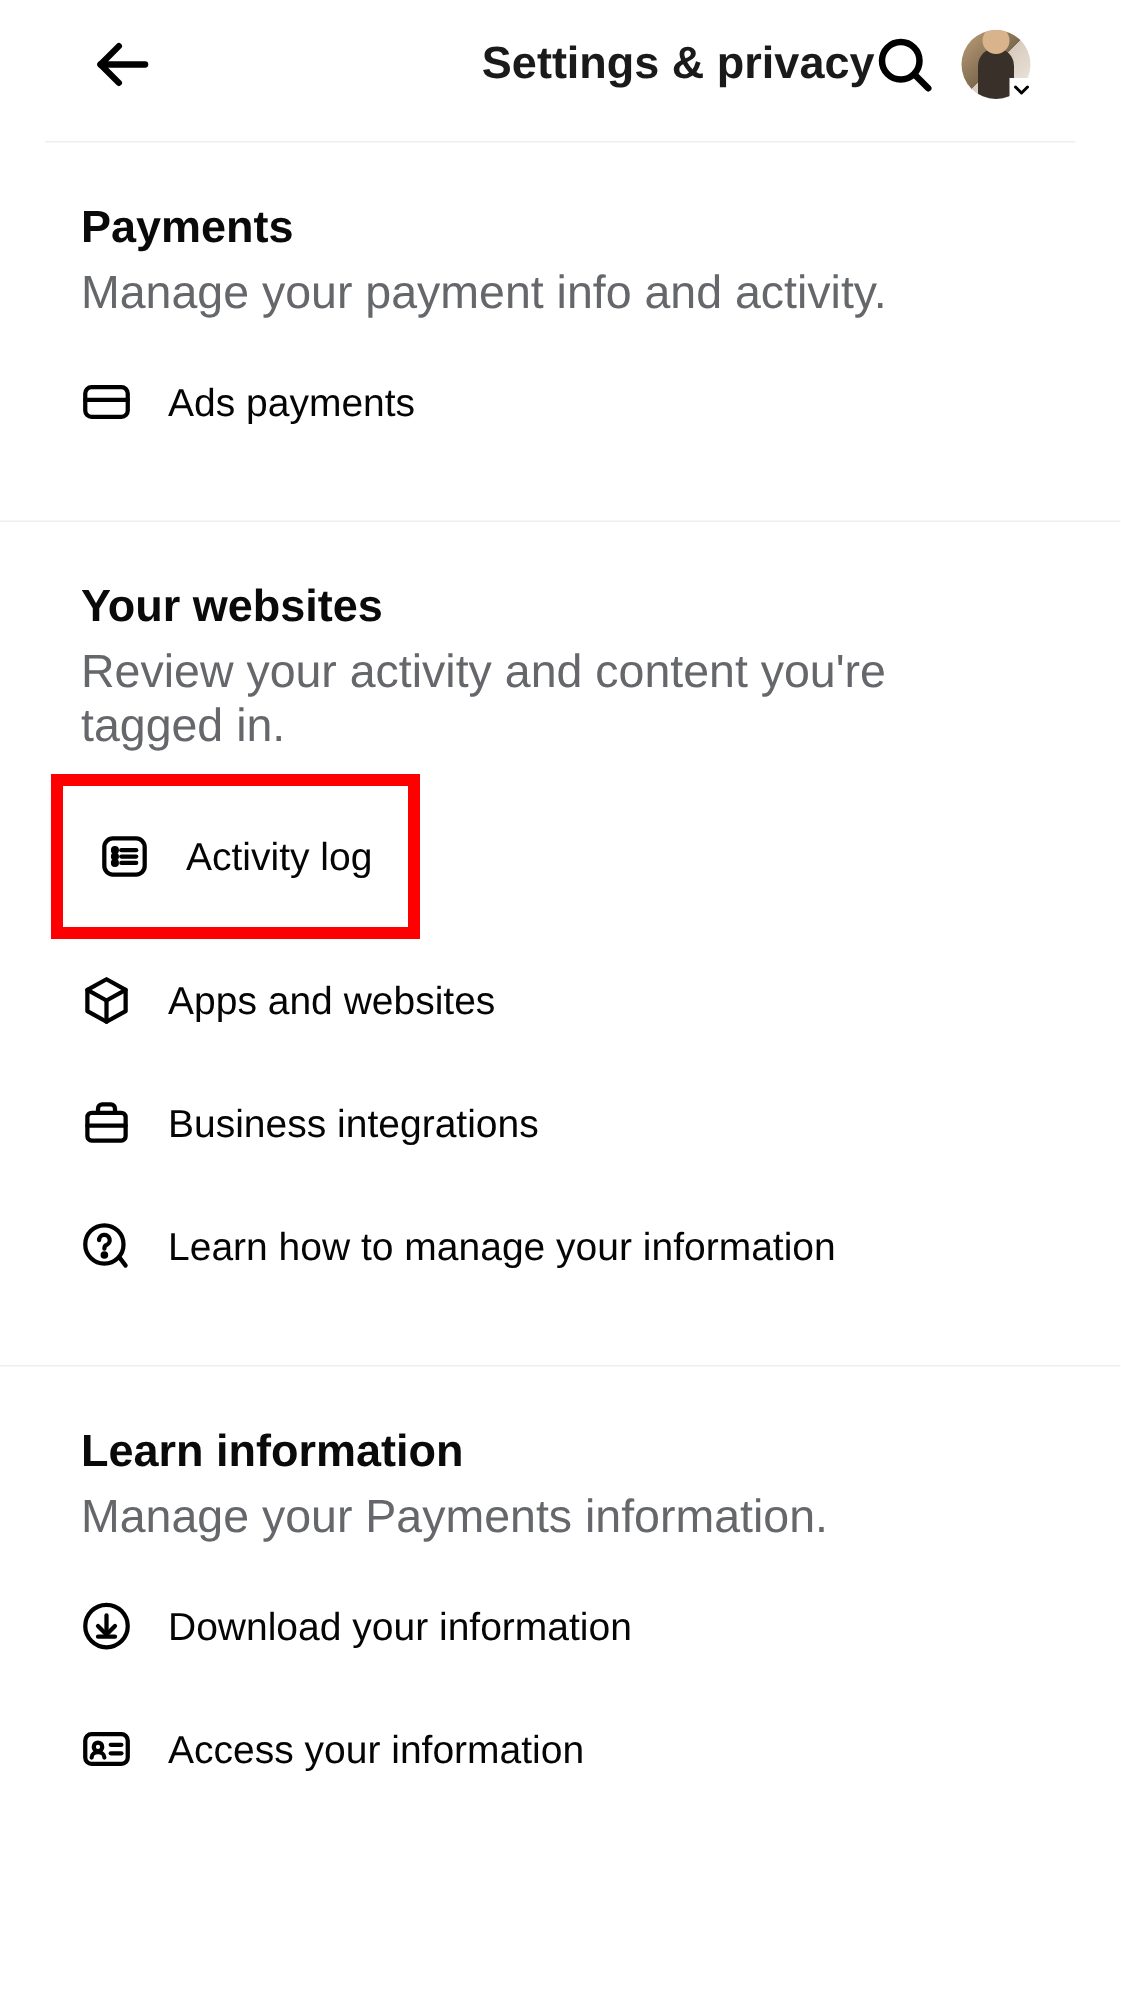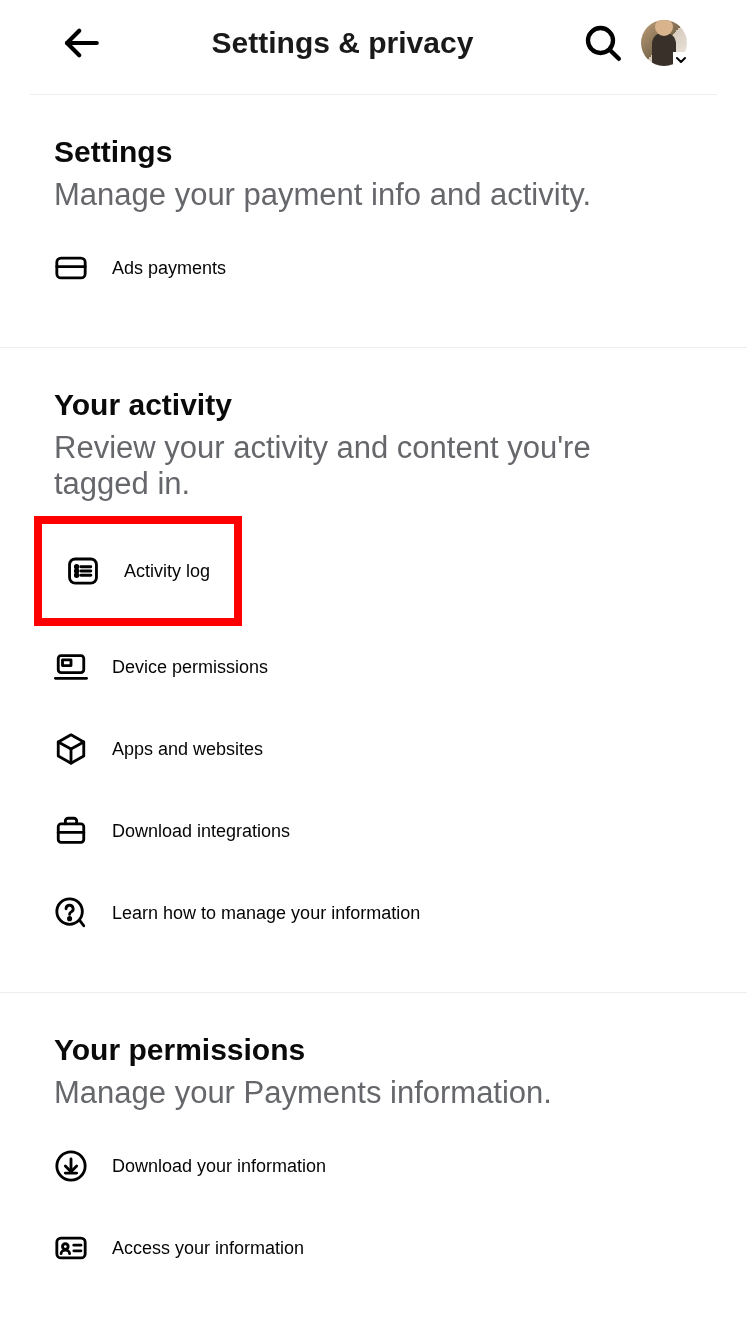--- a/index.html
+++ b/index.html
@@ -25,7 +25,7 @@
       font-weight: 700;
       color: #1a1a1a;
       flex-grow:1;
-      text-align:center;
+      text-align:right;
     }
     .header-actions {
       display:flex; align-items:center; gap:18px;

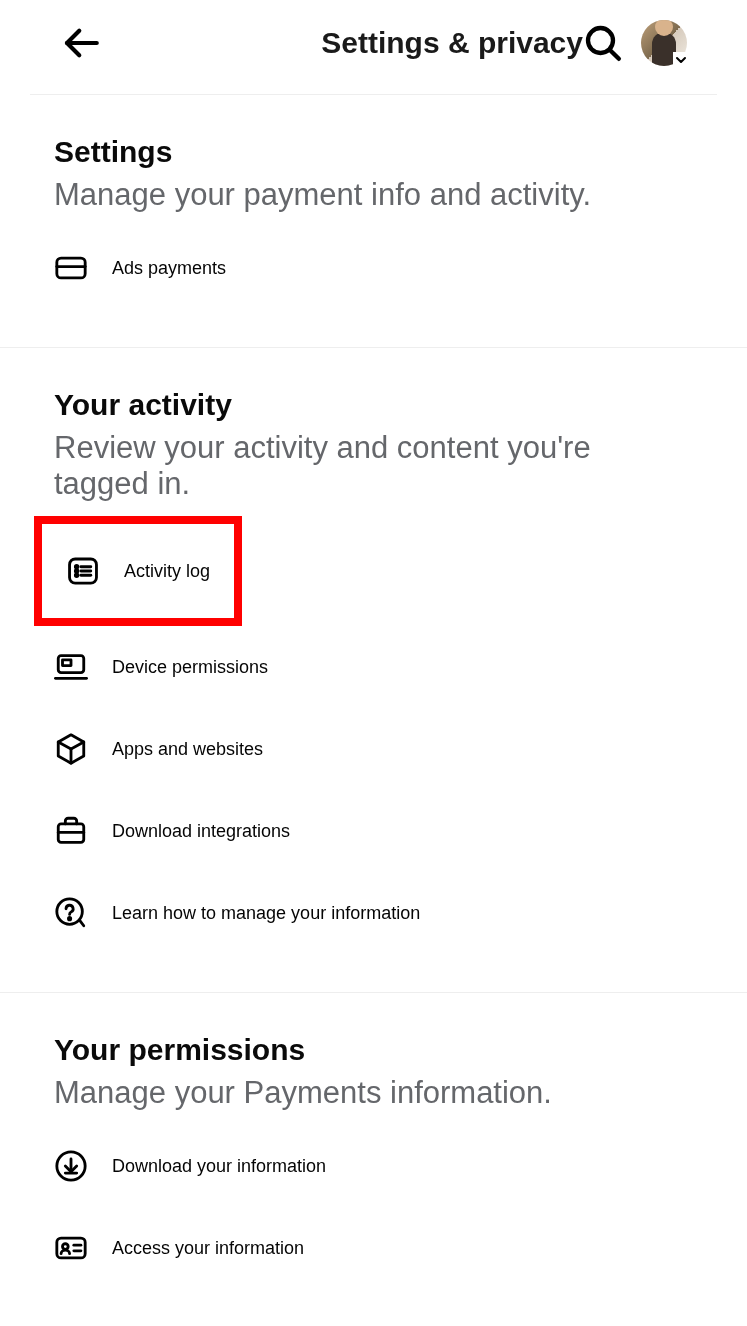--- a/index.html
+++ b/index.html
@@ -128,7 +128,7 @@
 </div>
 
 <div class="section">
-  <div class="section-title">Settings</div>
+  <div class="section-title">Payments</div>
   <div class="section-desc">Manage your payment info and activity.</div>
 
   <div class="item">

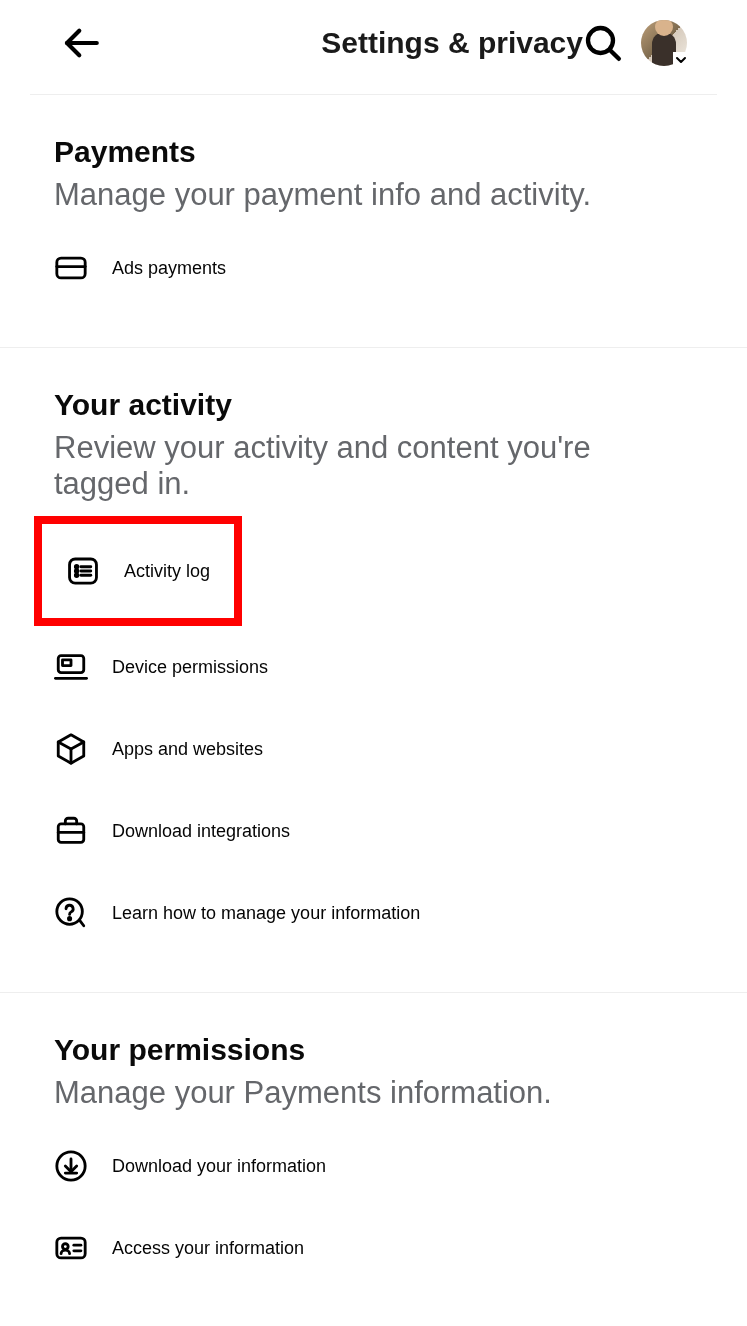--- a/index.html
+++ b/index.html
@@ -84,7 +84,7 @@
       flex-shrink:0;
     }
     .item-label {
-      font-size: 18px;
+      font-size: 26px;
       color:#050505;
       font-weight:500;
     }

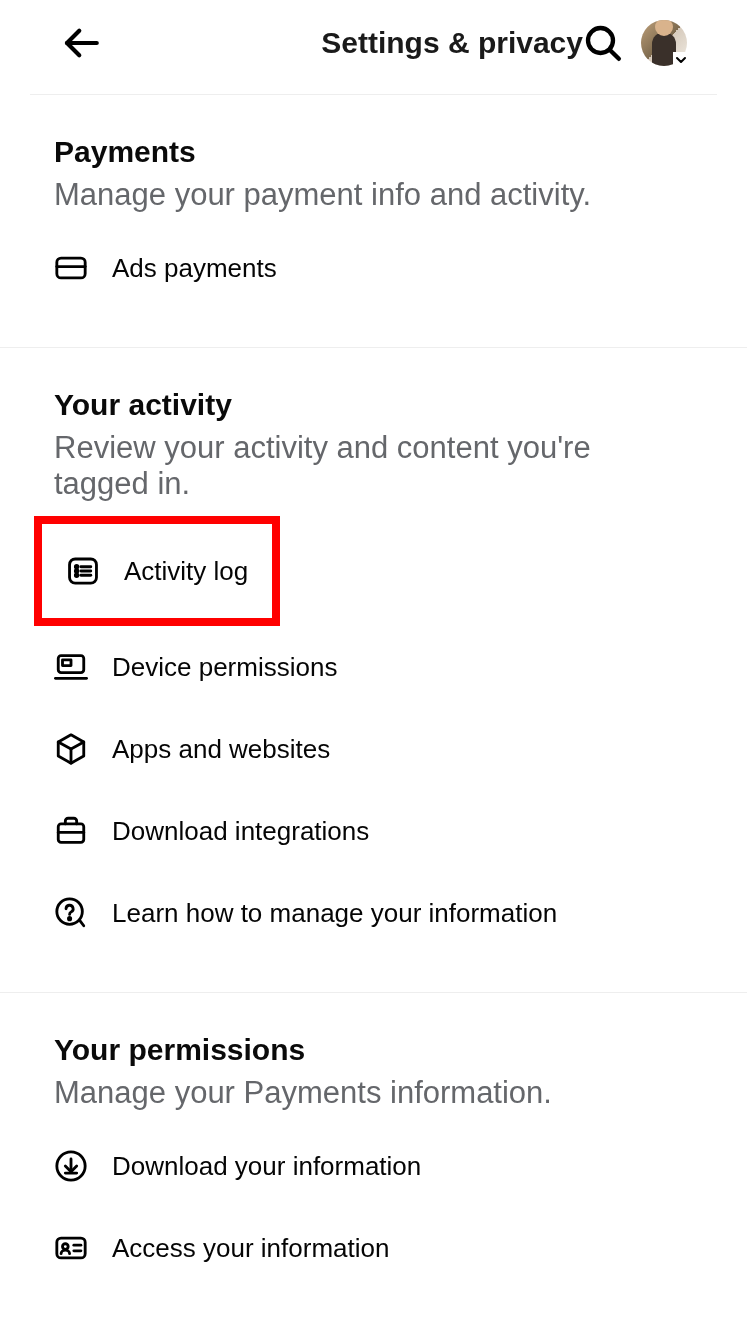--- a/index.html
+++ b/index.html
@@ -143,7 +143,7 @@
 </div>
 
 <div class="section">
-  <div class="section-title">Your activity</div>
+  <div class="section-title">Your websites</div>
   <div class="section-desc">Review your activity and content you're tagged in.</div>
 
   <div class="highlight-box">

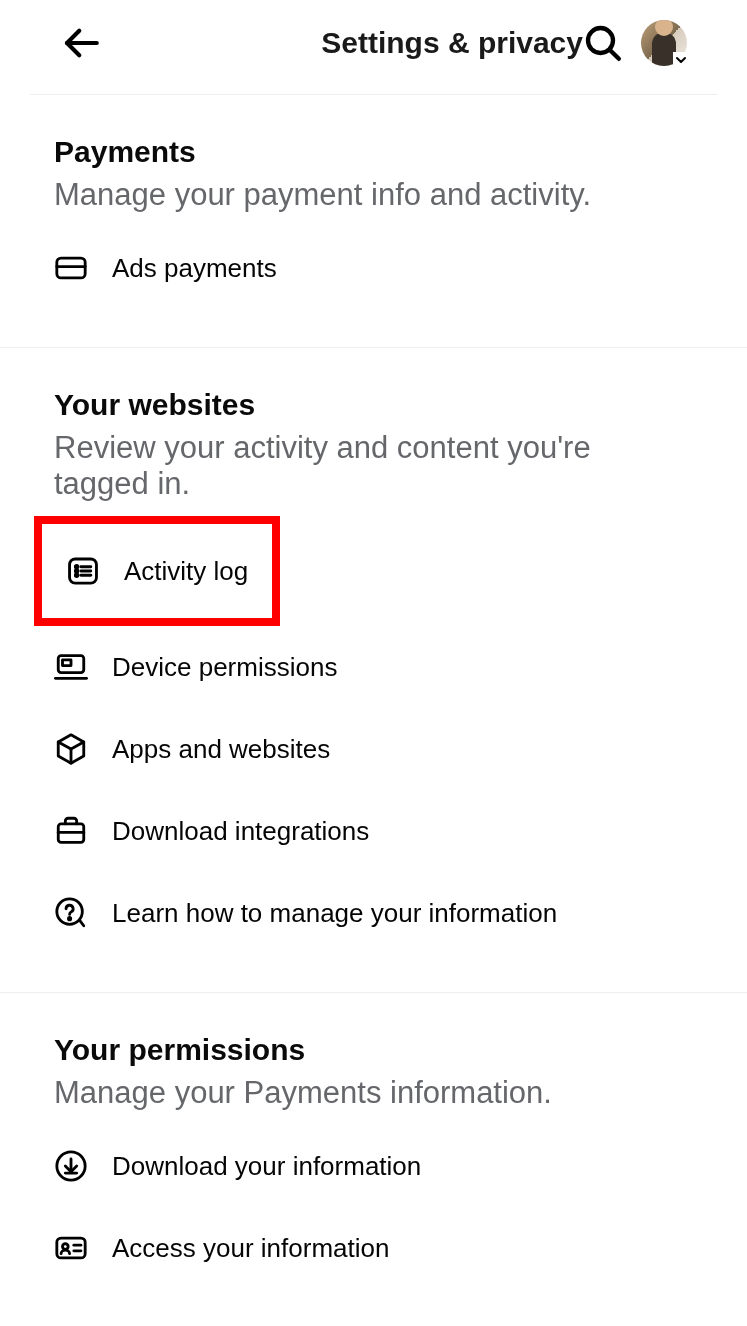--- a/index.html
+++ b/index.html
@@ -163,16 +163,6 @@
     </div>
   </div>
 
-  <div class="item">
-    <span class="item-icon">
-      <svg width="34" height="34" viewBox="0 0 24 24" fill="none" stroke="#000" stroke-width="2" stroke-linecap="round" stroke-linejoin="round">
-          <rect x="3" y="4" width="18" height="12" rx="2"></rect>
-          <line x1="1" y1="20" x2="23" y2="20"></line>
-          <rect x="6" y="7" width="6" height="4"></rect>
-        </svg>
-    </span>
-    <span class="item-label">Device permissions</span>
-  </div>
 
   <div class="item">
     <span class="item-icon">

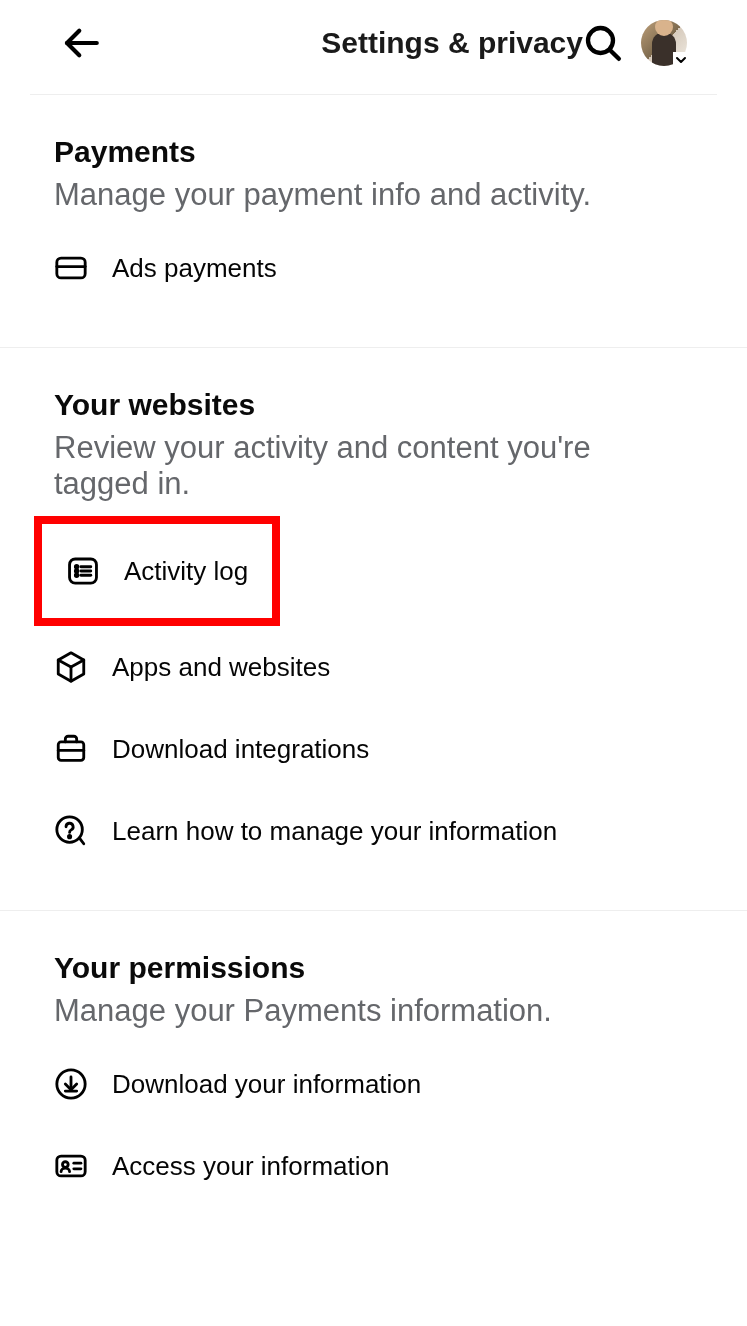--- a/index.html
+++ b/index.html
@@ -183,7 +183,7 @@
           <line x1="3" y1="13" x2="21" y2="13"></line>
         </svg>
     </span>
-    <span class="item-label">Download integrations</span>
+    <span class="item-label">Business integrations</span>
   </div>
 
   <div class="item">

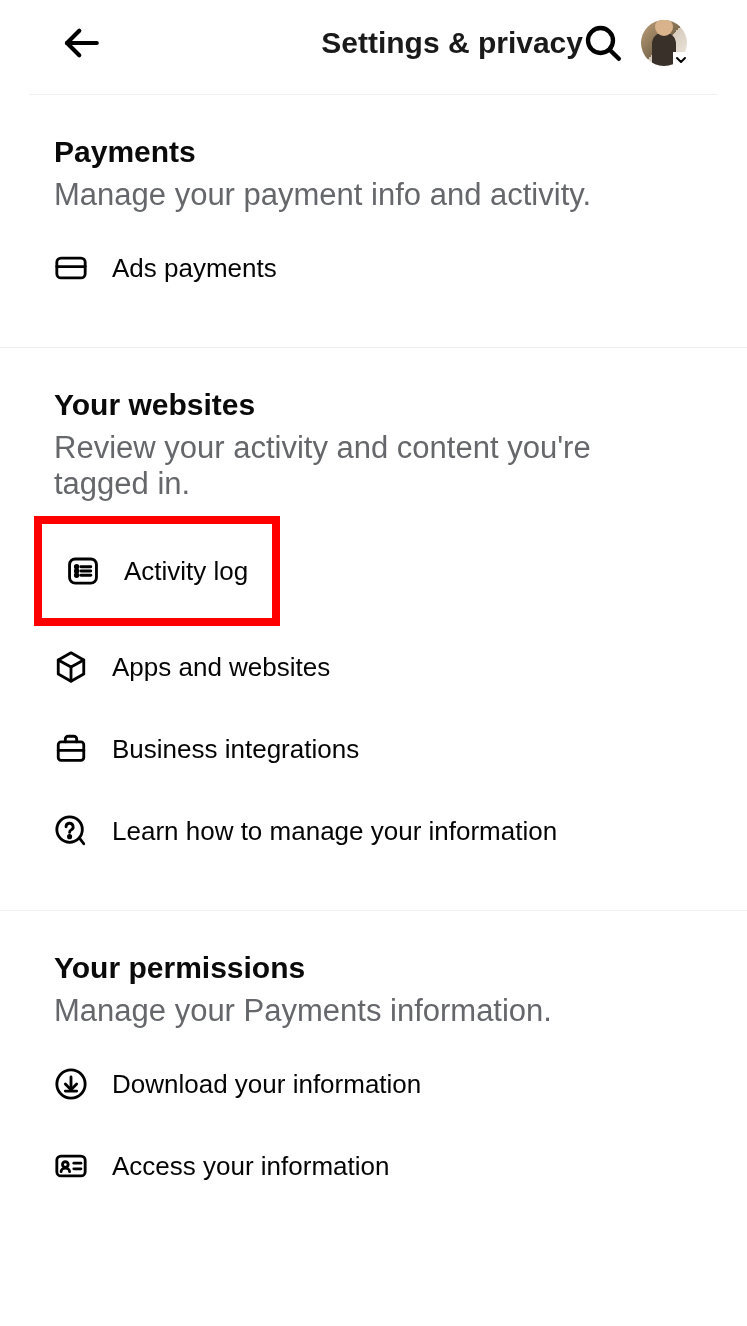--- a/index.html
+++ b/index.html
@@ -201,7 +201,7 @@
 </div>
 
 <div class="section" style="border-bottom:none;">
-  <div class="section-title">Your permissions</div>
+  <div class="section-title">Learn information</div>
   <div class="section-desc">Manage your Payments information.</div>
 
   <div class="item">

